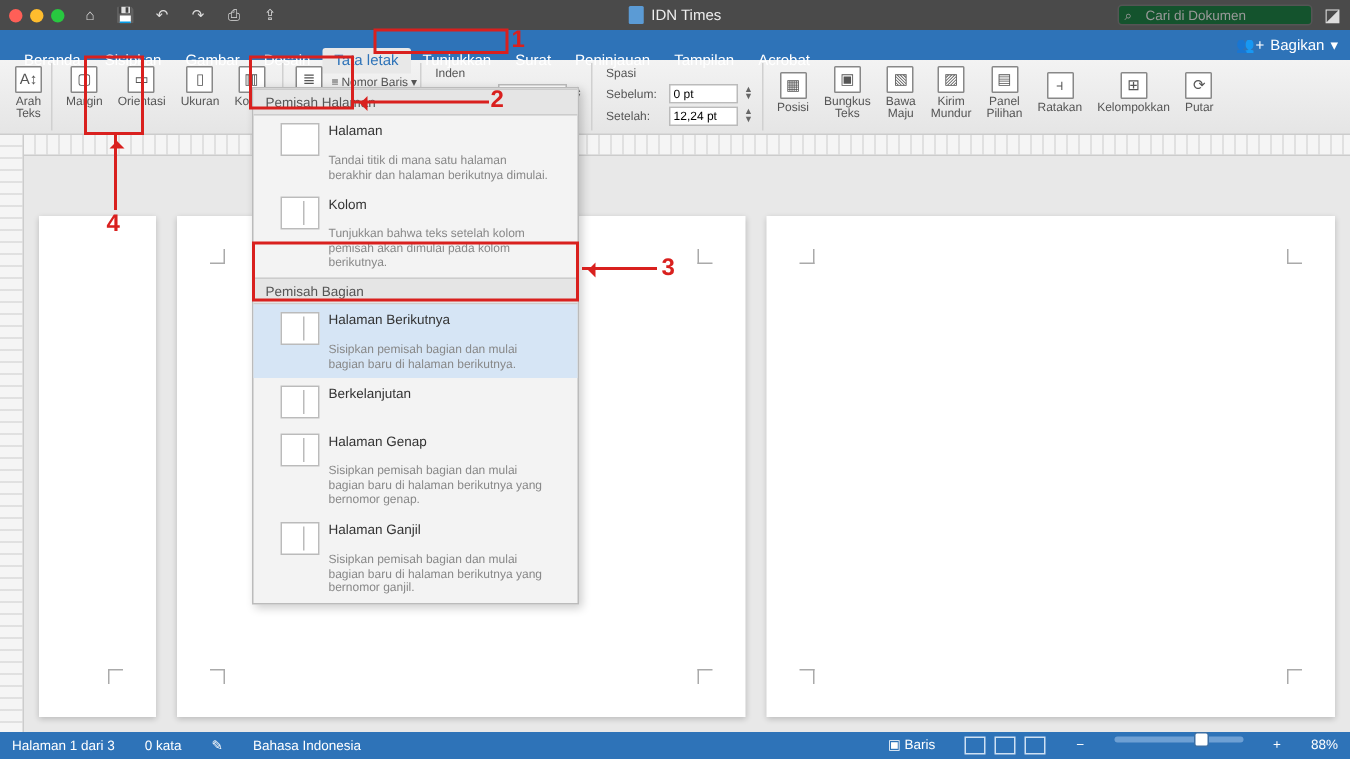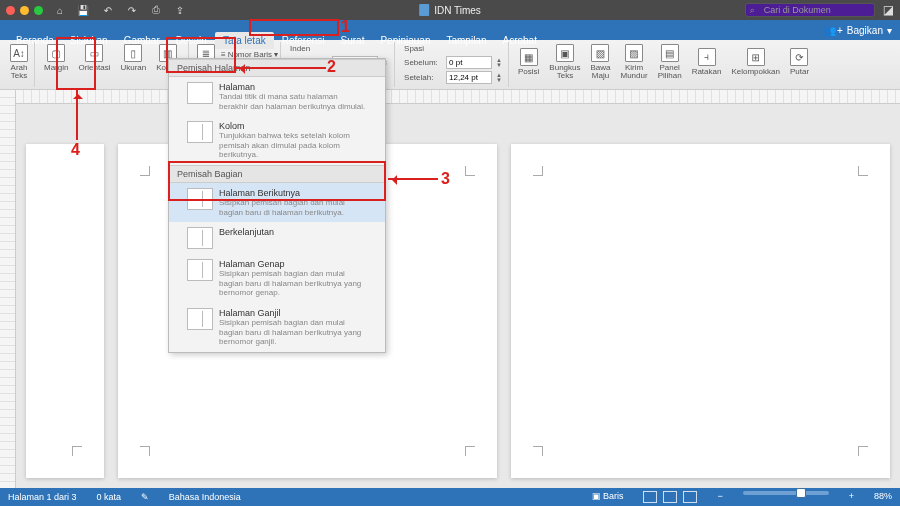--- a/index.html
+++ b/index.html
@@ -16,7 +16,7 @@
 .titlebar .toolbar-icons div { width: 14px; height: 14px; display: flex; align-items: center; justify-content: center; }
 .titlebar .title-center { position: absolute; left: 50%; transform: translateX(-50%); display: flex; align-items: center; gap: 5px; font-size: 10px; color: #eee; }
 .titlebar .doc-icon { width: 10px; height: 12px; background: #5b9bd5; border-radius: 1px; display: inline-block; }
-.titlebar .search { margin-left: auto; background: #4c1d95; border: 1px solid #555; border-radius: 3px; padding: 1px 18px 1px 18px; color: #999; font-size: 9px; width: 130px; position: relative; }
+.titlebar .search { margin-left: auto; background: #14532d; border: 1px solid #555; border-radius: 3px; padding: 1px 18px 1px 18px; color: #999; font-size: 9px; width: 130px; position: relative; }
 .titlebar .search::before { content: "⌕"; position: absolute; left: 4px; color: #999; }
 .titlebar .bell { margin-left: 8px; color: #ddd; font-size: 12px; }
 

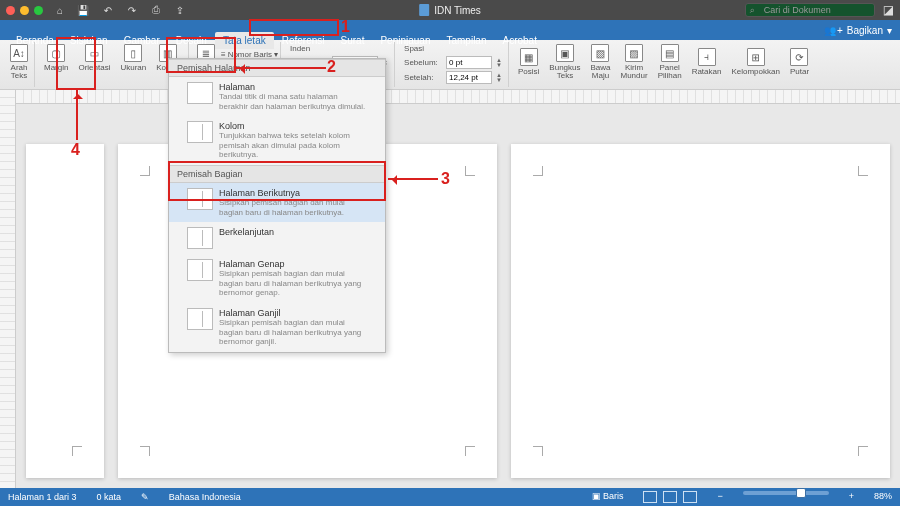--- a/index.html
+++ b/index.html
@@ -120,7 +120,7 @@
     <div class="tab">Gambar</div>
     <div class="tab">Desain</div>
     <div class="tab active">Tata letak</div>
-    <div class="tab">Referensi</div>
+    <div class="tab">Tunjukkan</div>
     <div class="tab">Surat</div>
     <div class="tab">Peninjauan</div>
     <div class="tab">Tampilan</div>

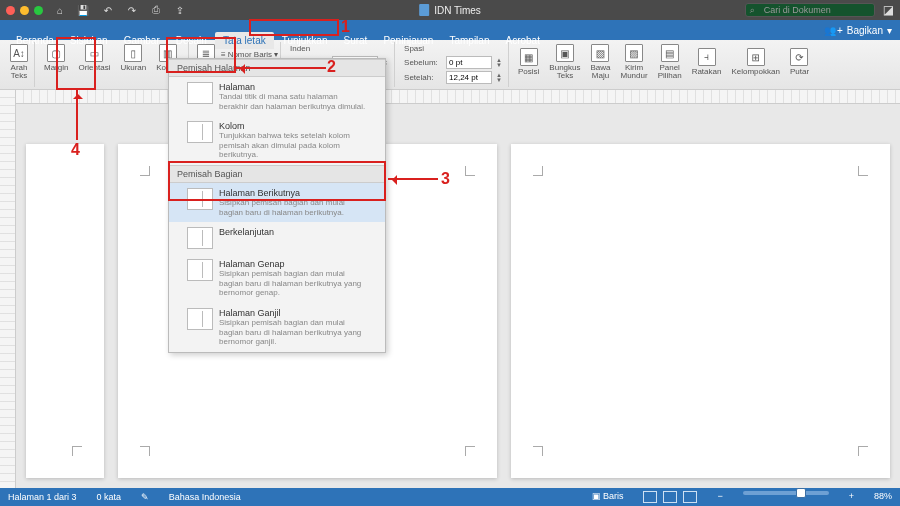--- a/index.html
+++ b/index.html
@@ -50,7 +50,7 @@
 .breaks-dropdown .item .thumb { width: 26px; height: 22px; border: 1px solid #bbb; background: #fff; flex-shrink: 0; position: relative; }
 .breaks-dropdown .item .thumb.double::after { content:""; position: absolute; inset: 2px 2px 2px 14px; border-left: 1px solid #bbb; }
 .breaks-dropdown .item .txt .name { color: #333; font-size: 9px; }
-.breaks-dropdown .item .txt .desc { color: #888; font-size: 8px; line-height: 1.2; }
+.breaks-dropdown .item .txt .desc { color: #888; font-size: 8px; line-height: 1.2; margin-top: 10px; }
 
 
 .workspace { position: absolute; top: 90px; left: 0; right: 0; bottom: 18px; background: #e8e8e8; display: flex; }

